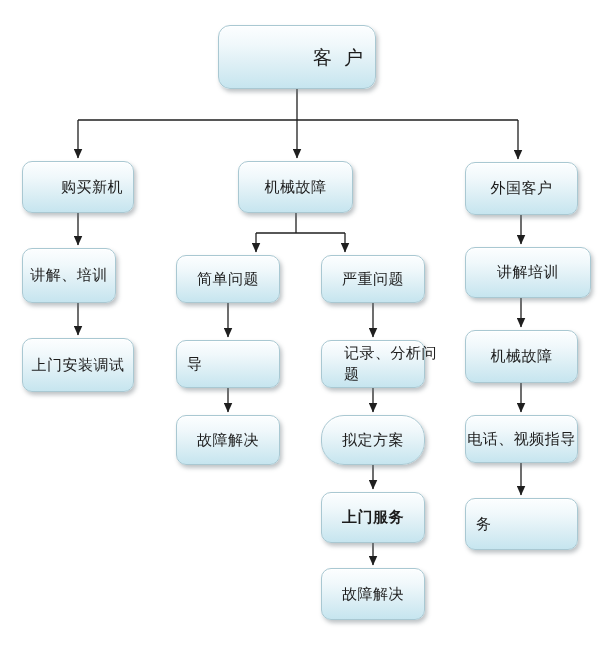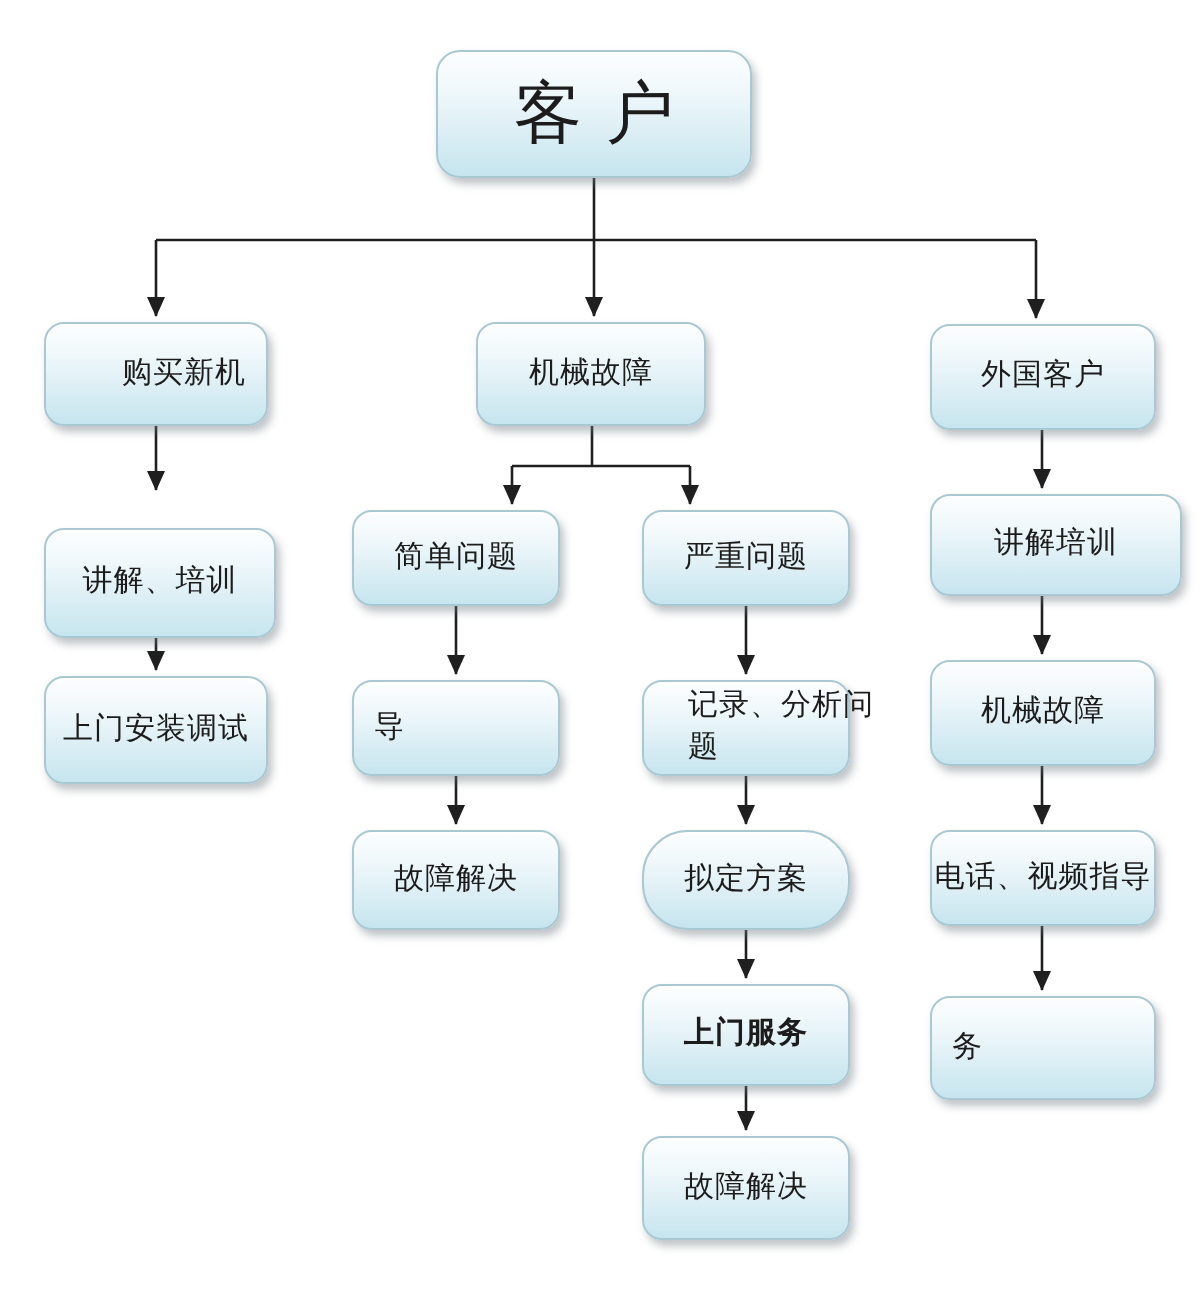--- a/index.html
+++ b/index.html
@@ -64,8 +64,9 @@
   }
   .node.big {
     border-radius: 12px;
-    font-size: 34px;
+    font-size: 19px;
     letter-spacing: 12px;
+    justify-content: flex-end;
   }
   .node.big .label {
     padding-left: 12px; 

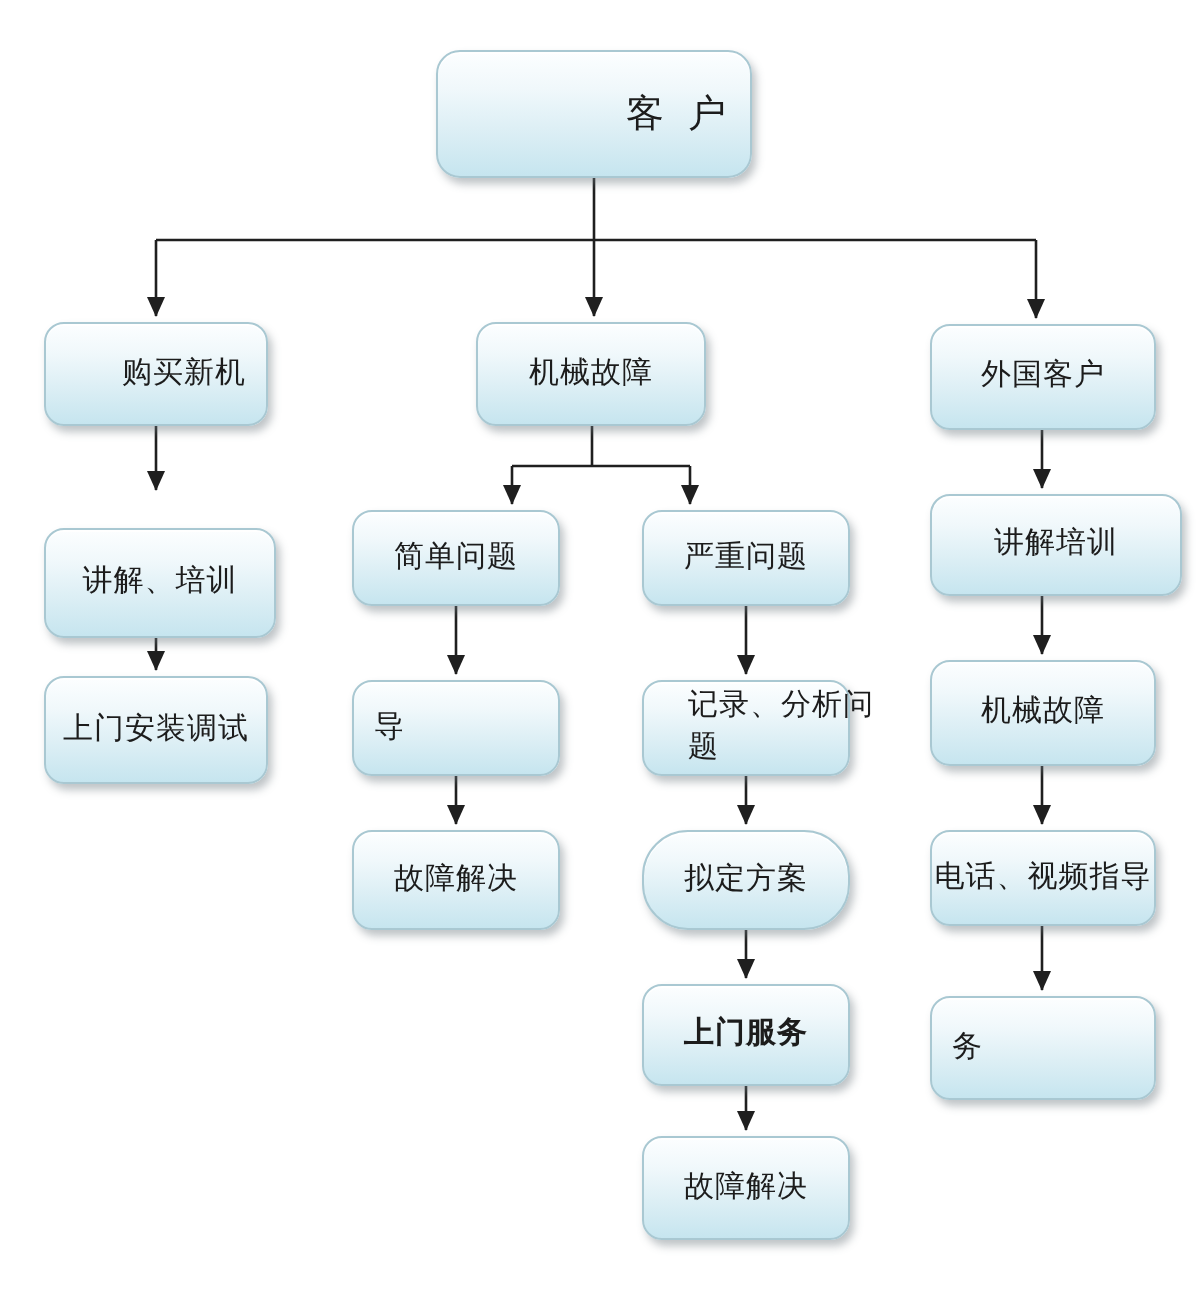--- a/index.html
+++ b/index.html
@@ -125,7 +125,7 @@
           <div>外国客户</div>
         </div>
       </div>
-      <div class="node" style="left: 22px; top: 264px; width: 116px; height: 55px;">
+      <div class="node" style="left: 22px; top: 248px; width: 94px; height: 55px;">
         <div class="label">
           <div>讲解、培训</div>
         </div>

